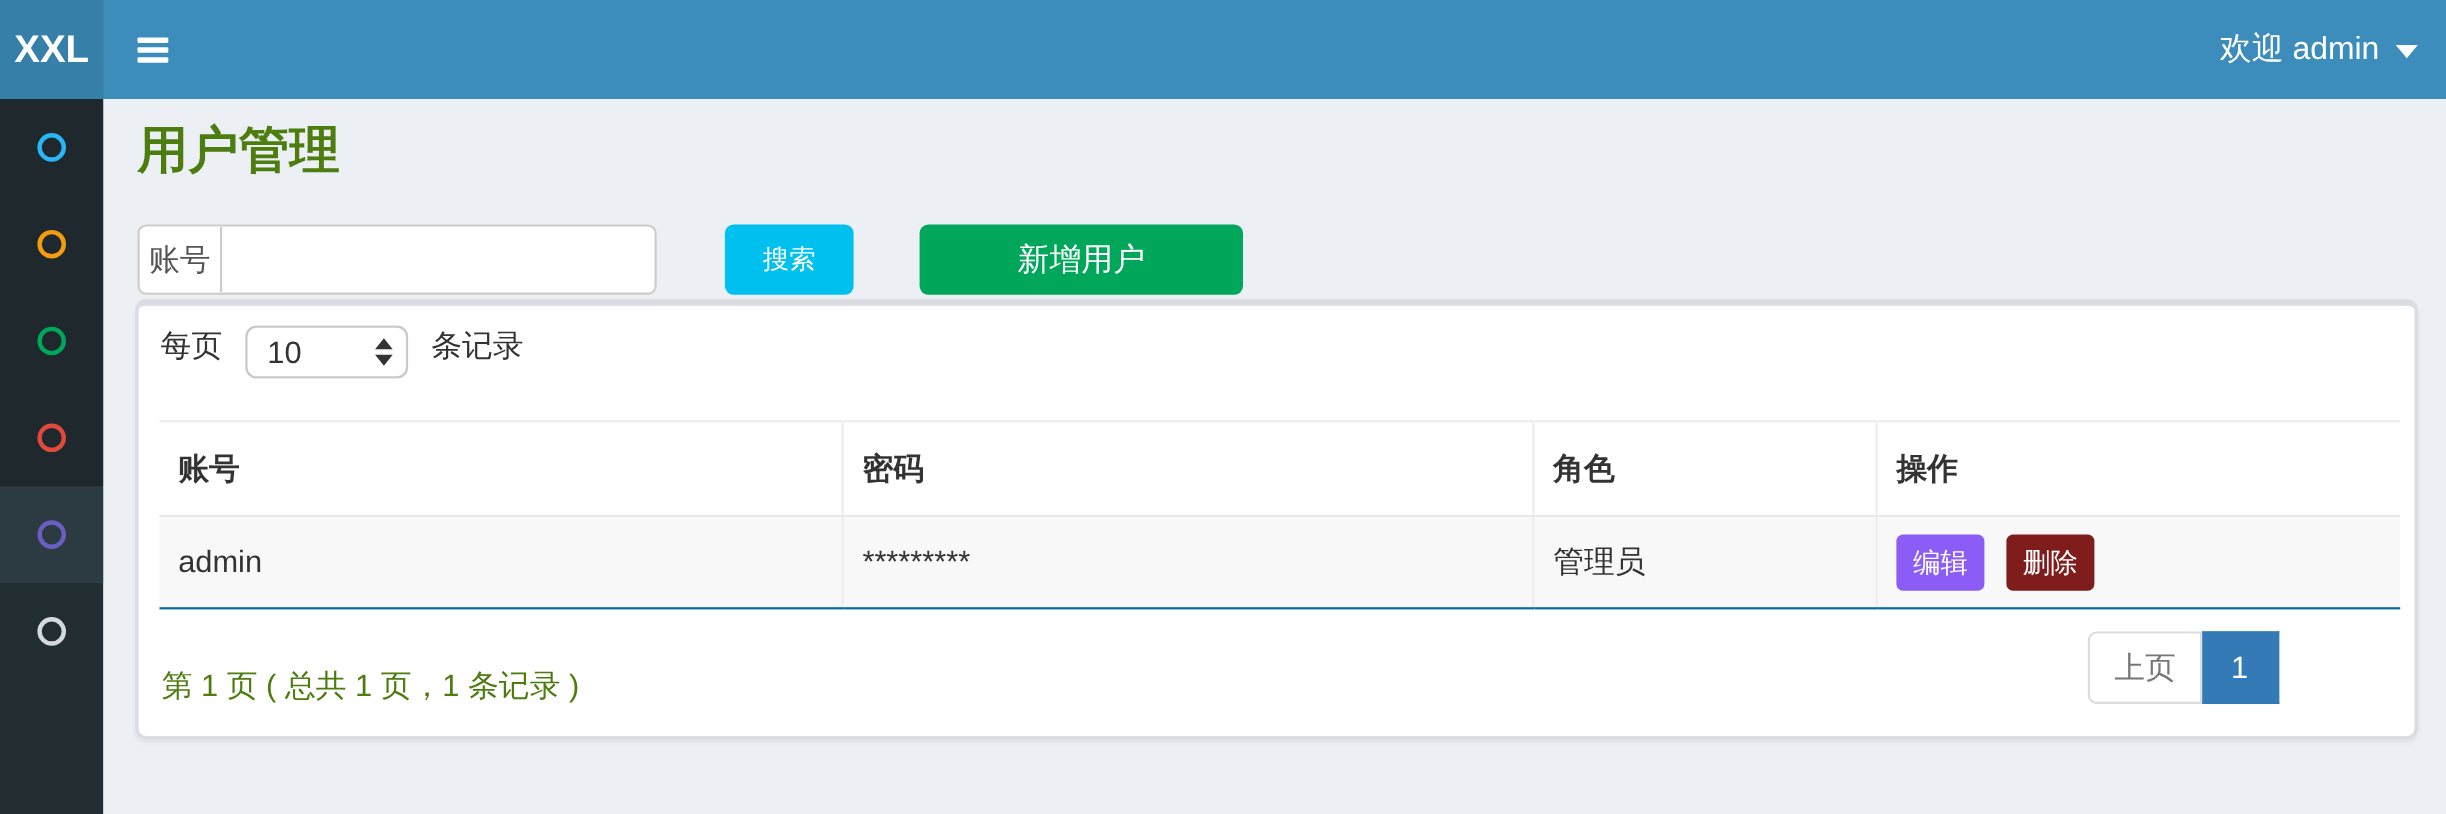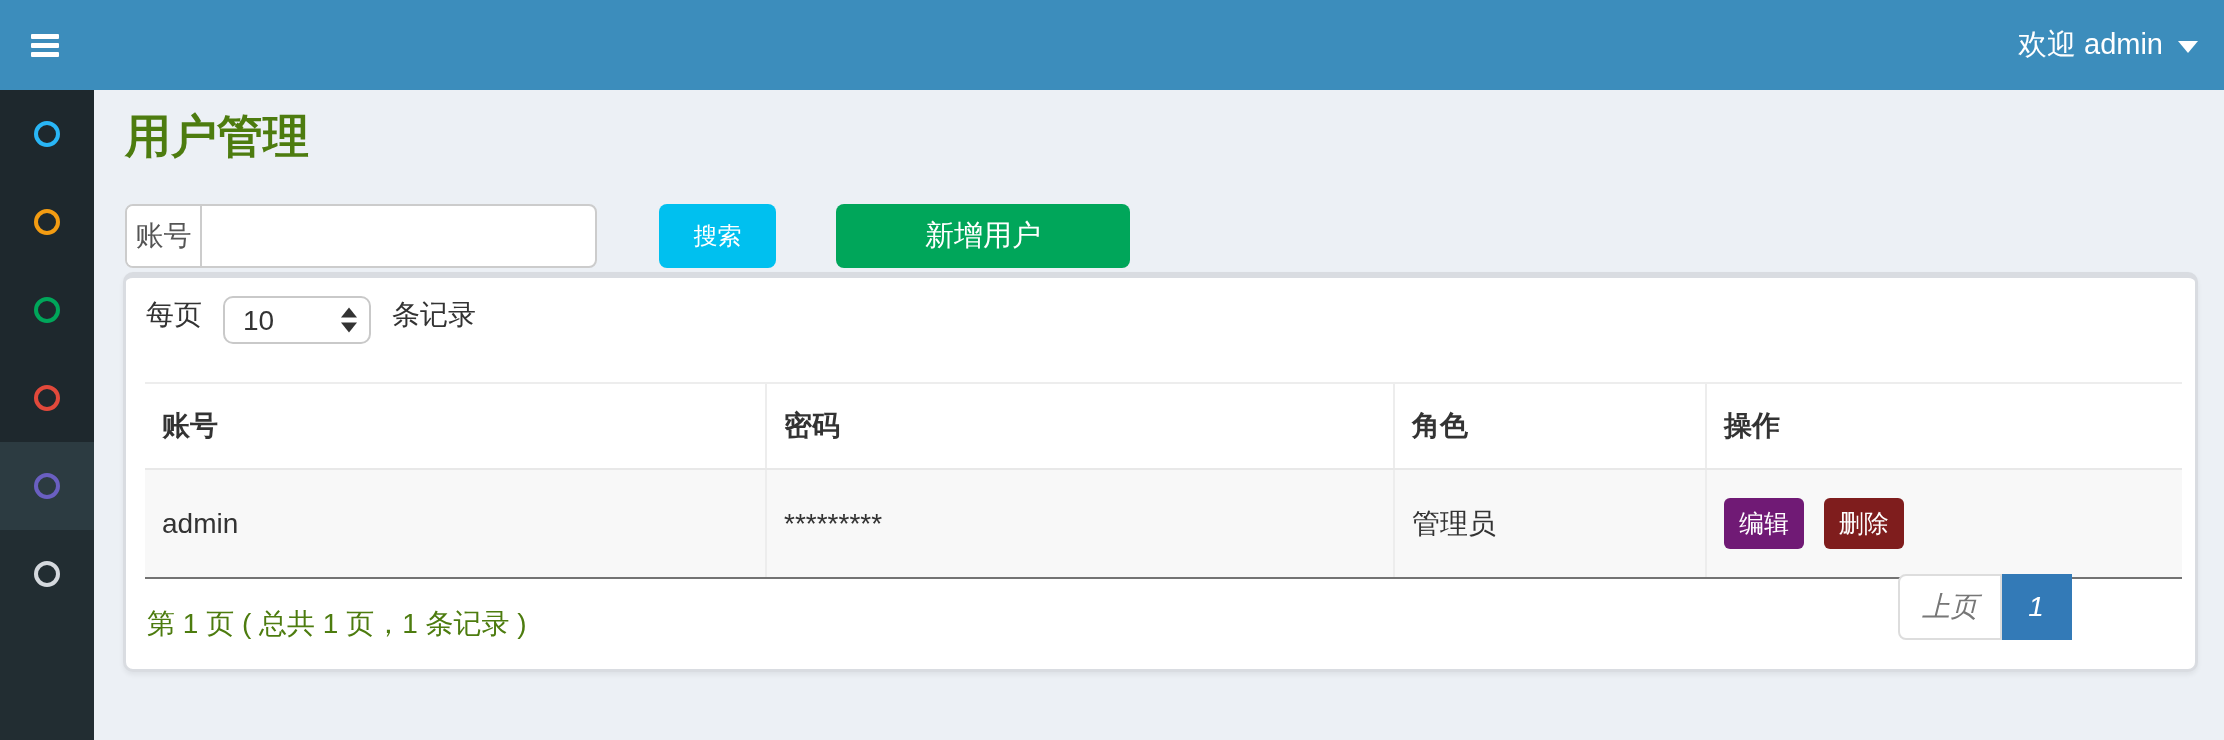--- a/index.html
+++ b/index.html
@@ -136,6 +136,7 @@
 <body>
 
 <header class="navbar">
+  <div class="logo">XXL</div>
   <div class="toggle">
     <span class="hamburger">
         <i></i>

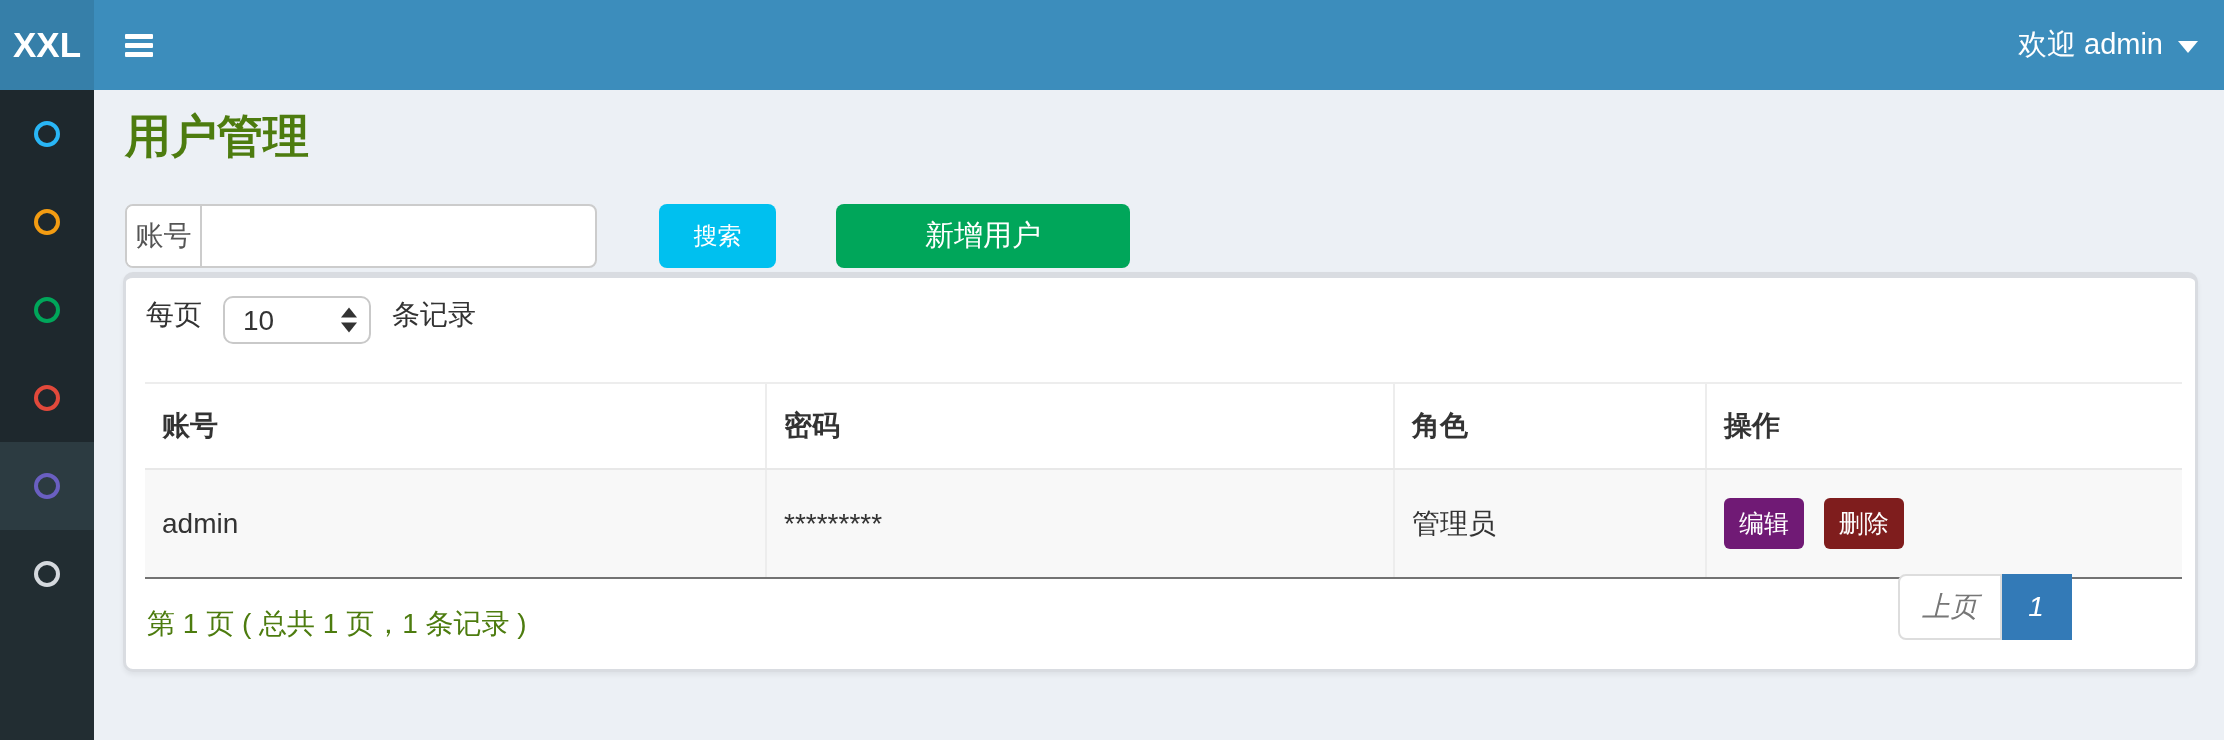--- a/index.html
+++ b/index.html
@@ -110,8 +110,8 @@
     border-top: 2px solid #ededed; border-bottom: 2px solid #e8e8e8; cursor: pointer;
   }
   table.grid td {
-    height: 109px; font-size: 28px; color: #333; padding-left: 17px;
-    background: #f8f8f8; border-bottom: 2px solid #737373; vertical-align: middle;
+    height: 84px; font-size: 28px; color: #333; padding-left: 17px;
+    background: #f8f8f8; border-bottom: 2px solid #0369a1; vertical-align: middle;
   }
   table.grid th + th, table.grid td + td { border-left: 2px solid #ededed; }
   .btn-xs {

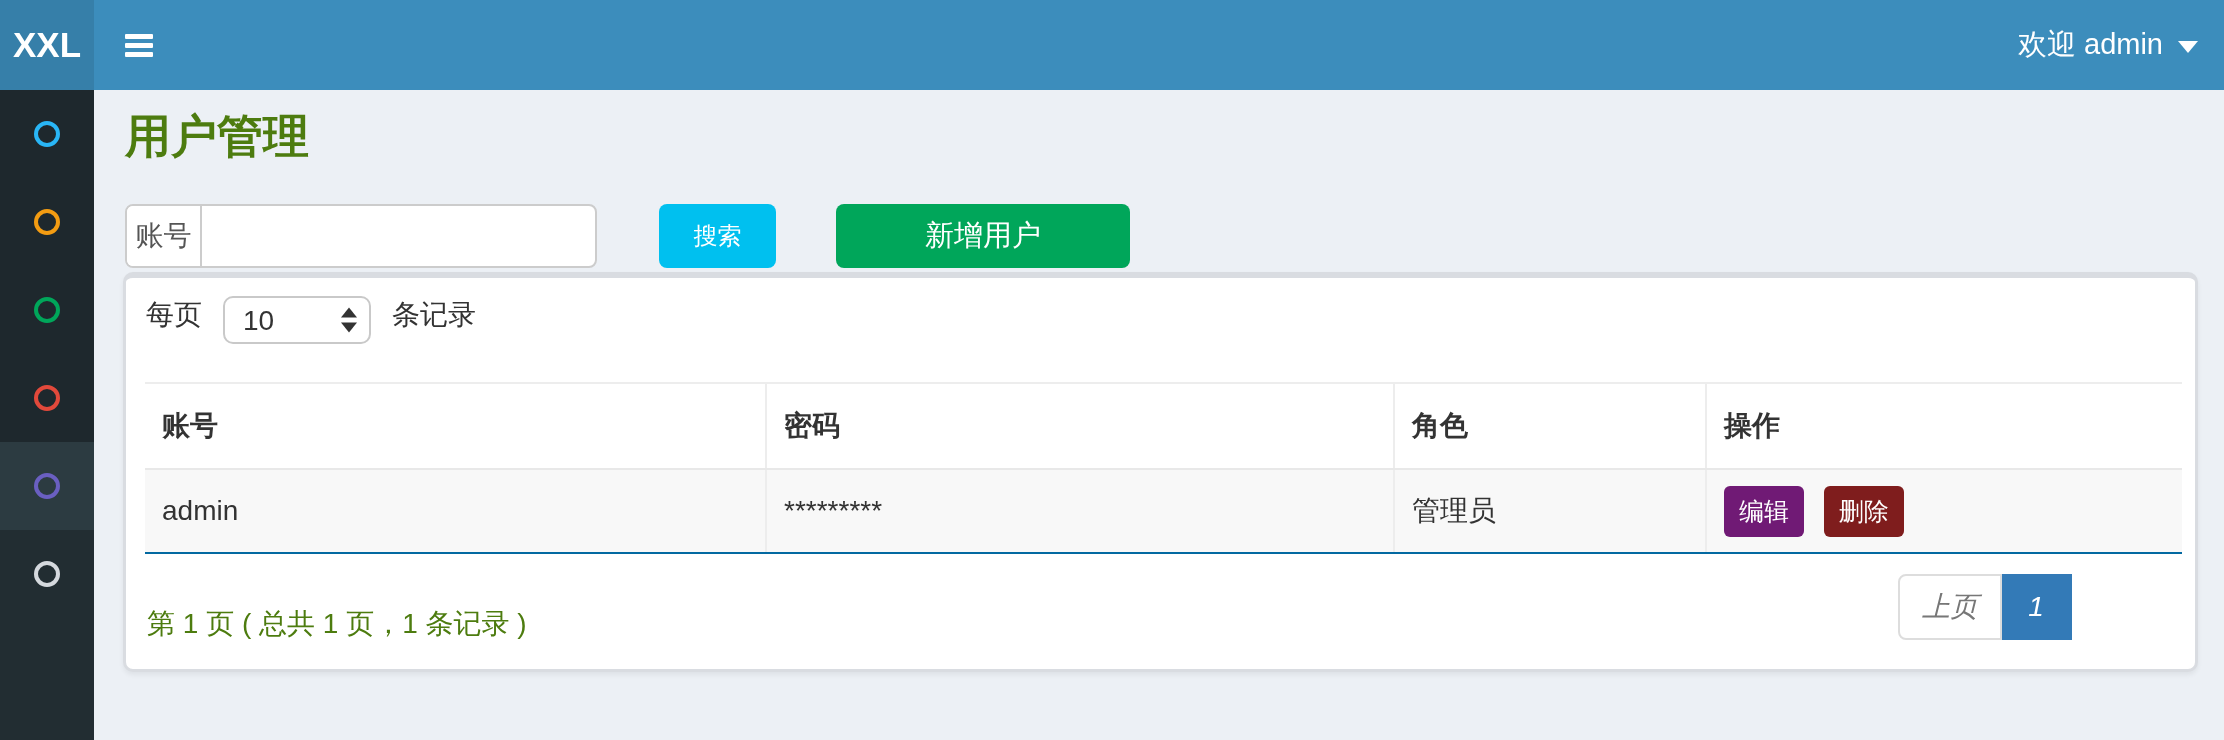--- a/index.html
+++ b/index.html
@@ -118,7 +118,7 @@
     border: none; border-radius: 6px; color: #fff; font-size: 25px;
     padding: 9px 15px; margin-right: 12px; cursor: pointer;
   }
-  .btn-edit { background: #701a75; }
+  .btn-edit { background: #8b5cf6; }
   .btn-del  { background: #7f1d1d; }
   
   .summary { position: absolute; left: 21px; top: 327px; font-size: 28px; color: #4d7c0f; }

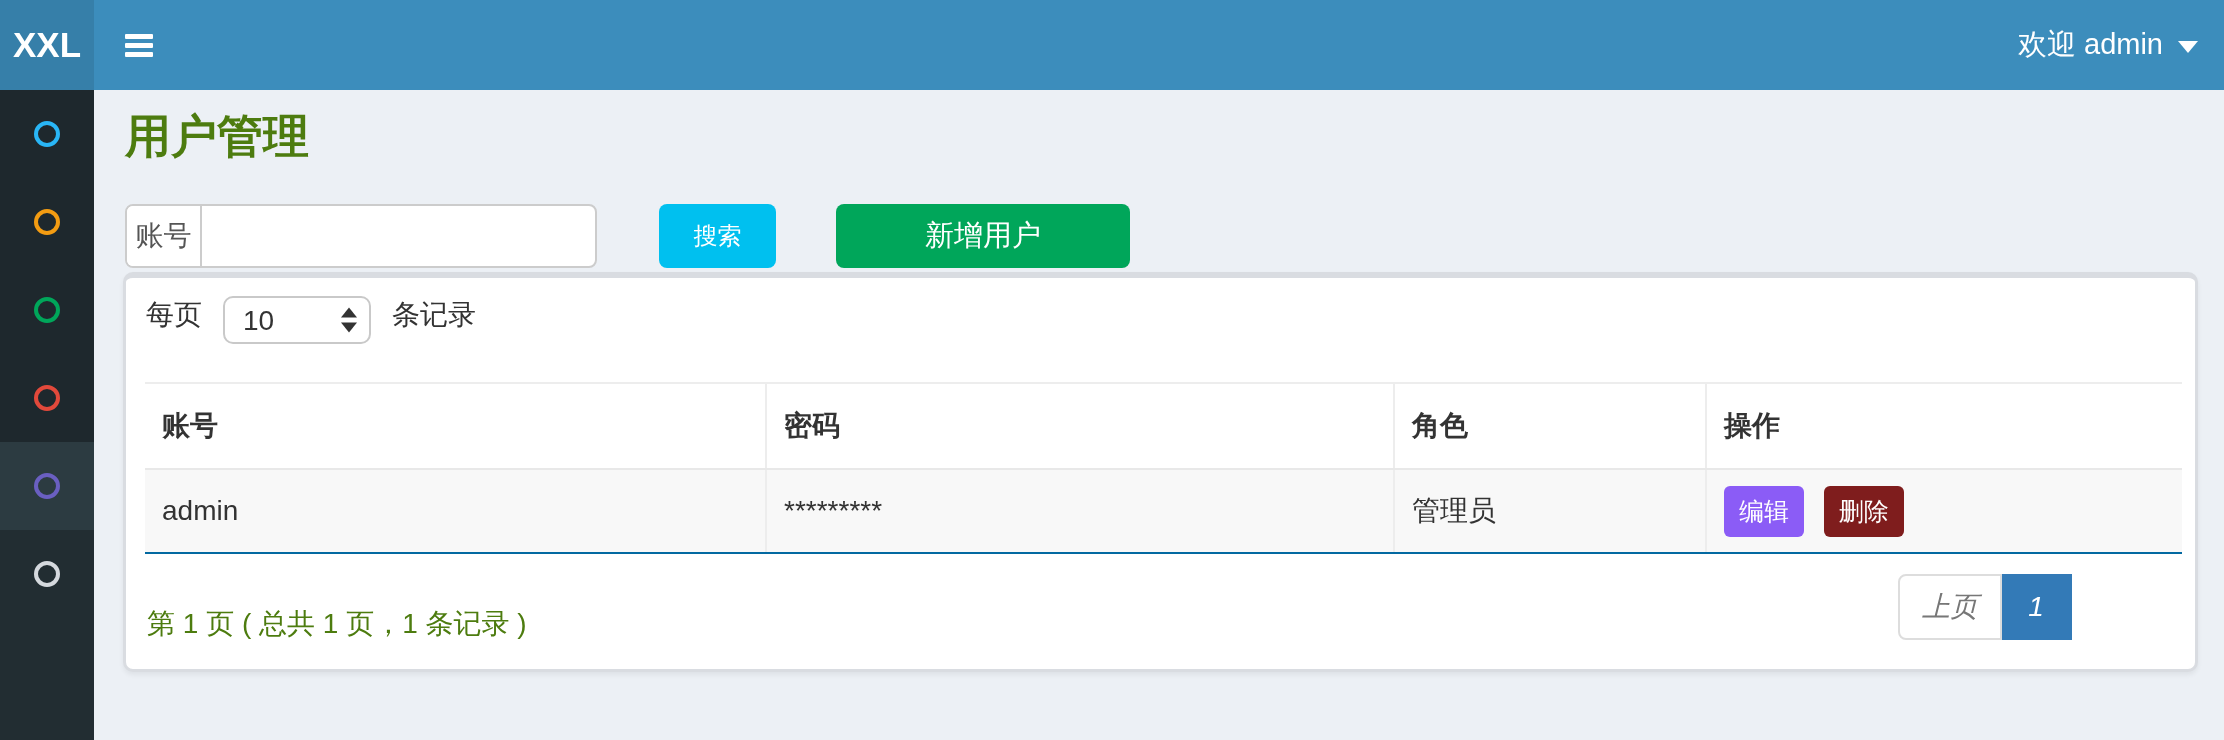--- a/index.html
+++ b/index.html
@@ -122,7 +122,7 @@
   .btn-del  { background: #7f1d1d; }
   
   .summary { position: absolute; left: 21px; top: 327px; font-size: 28px; color: #4d7c0f; }
-  .pager { position: absolute; left: 1772px; top: 296px; height: 66px; display: flex; font-style: italic; }
+  .pager { position: absolute; left: 1772px; top: 296px; height: 66px; display: flex; }
   .page-btn {
     display: flex; align-items: center; justify-content: center;
     font-size: 28px; color: #777; background: #fff;

